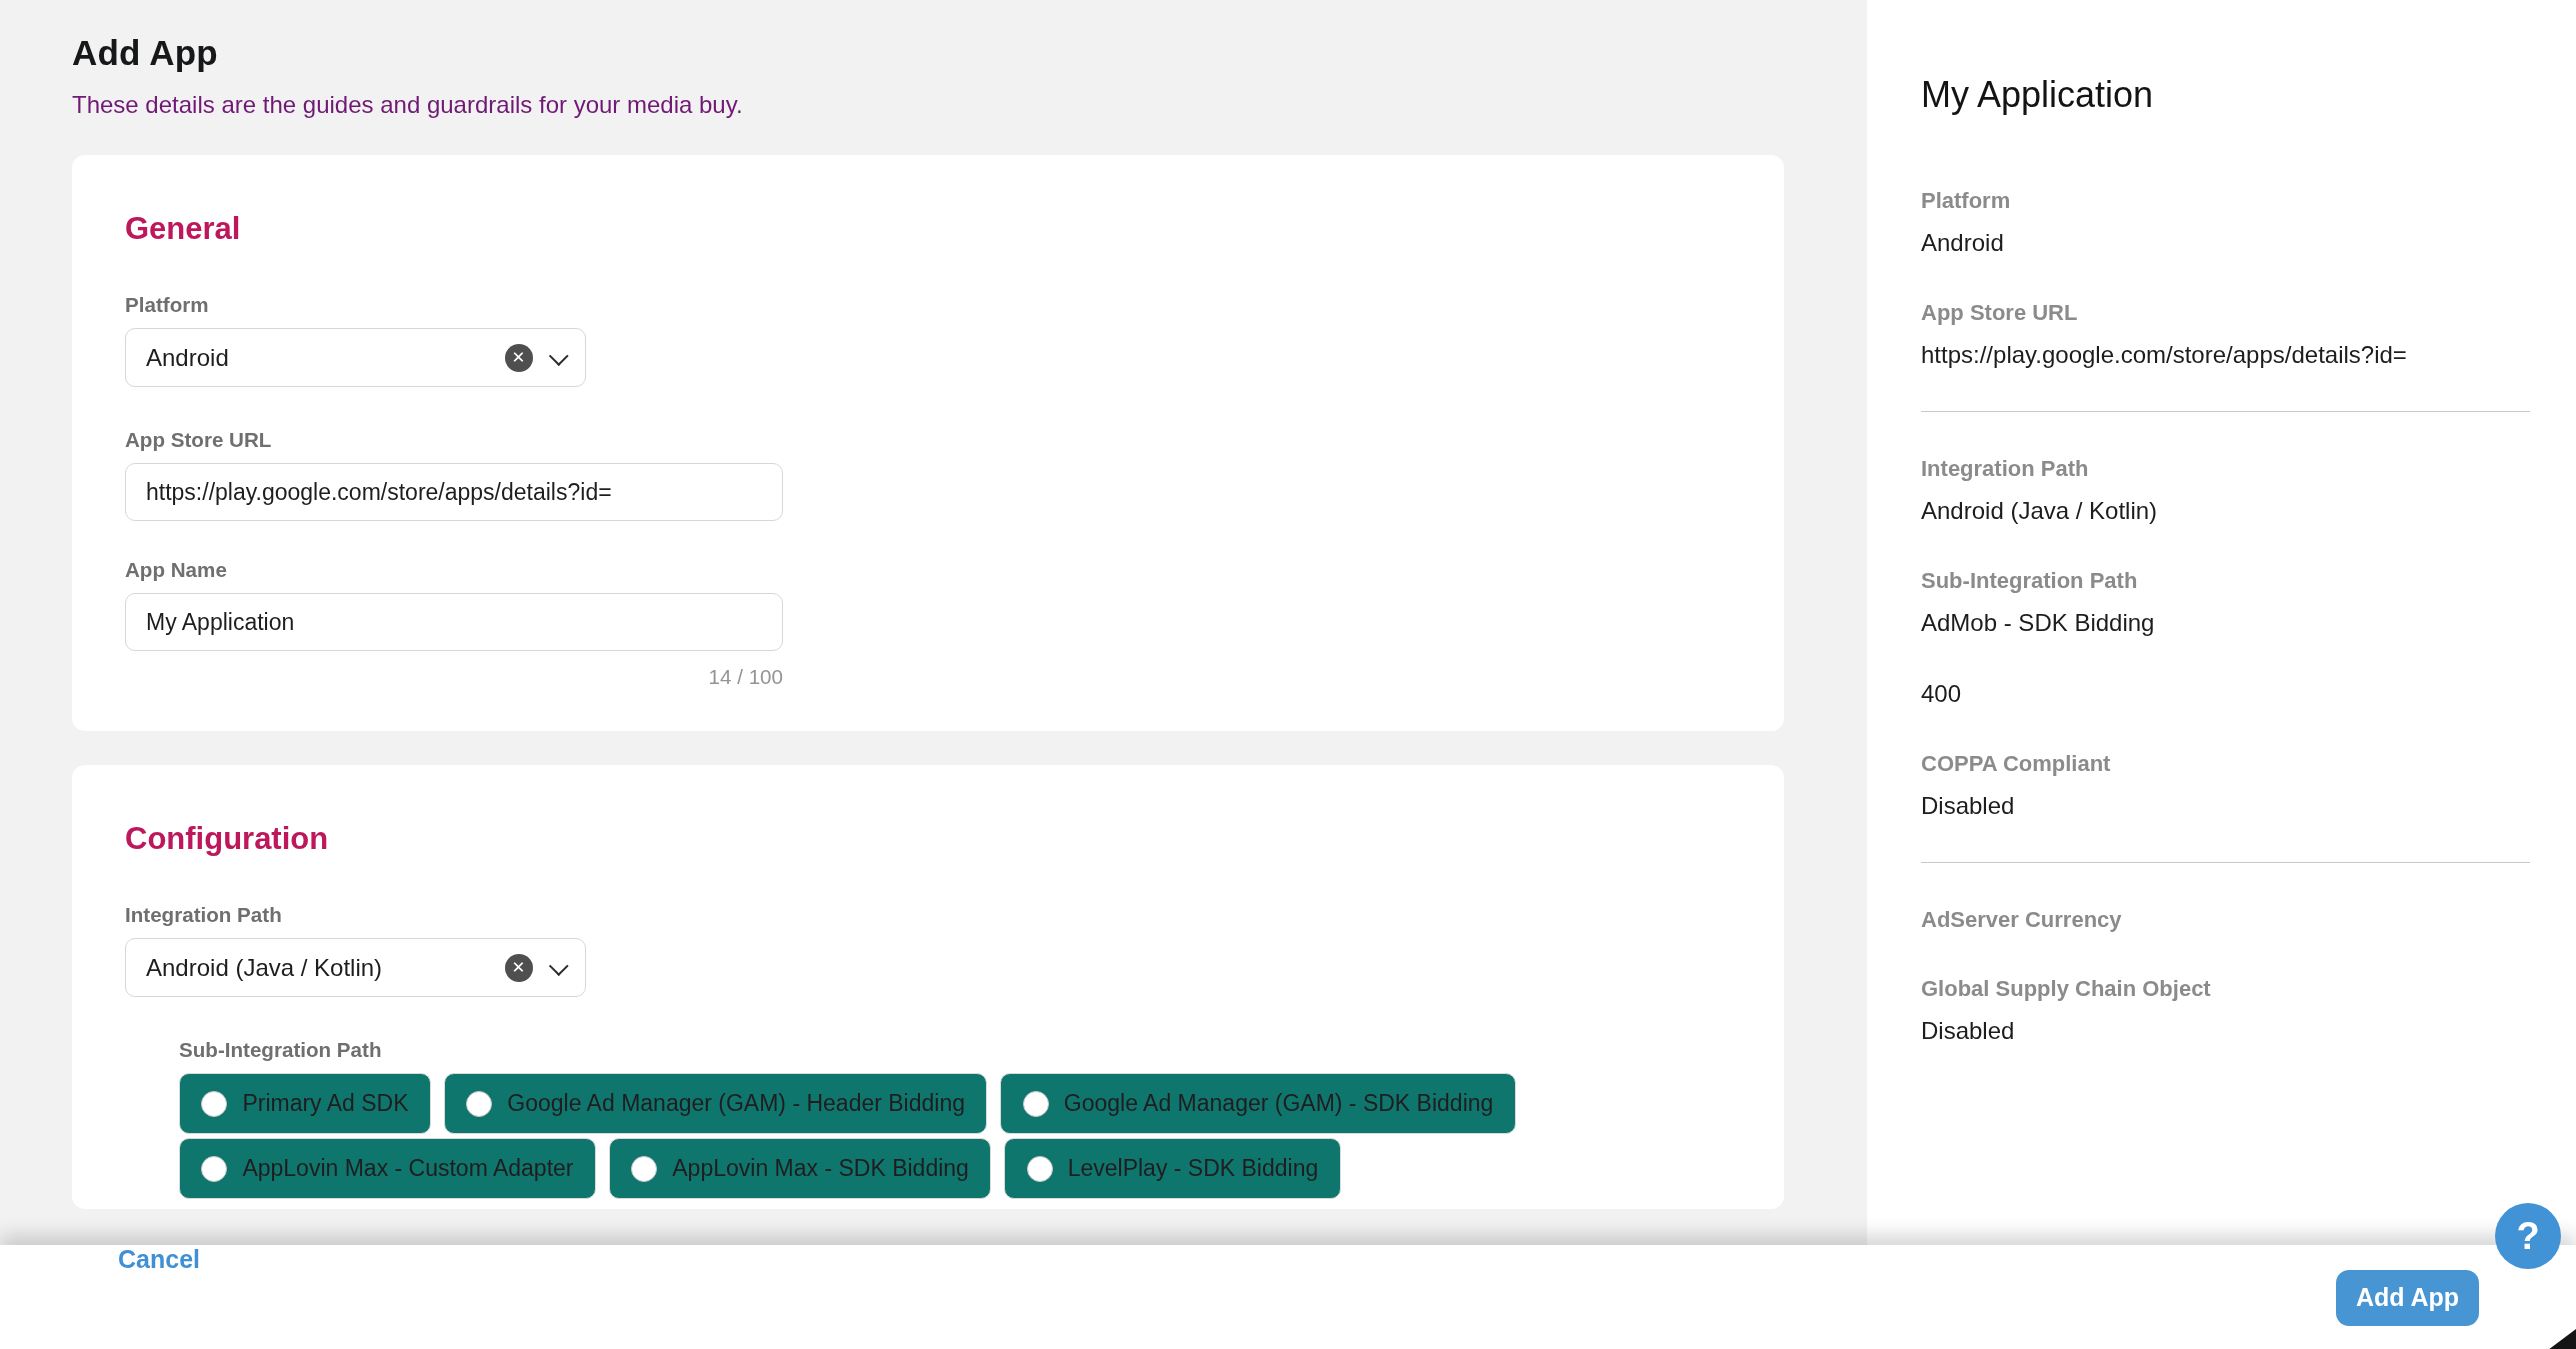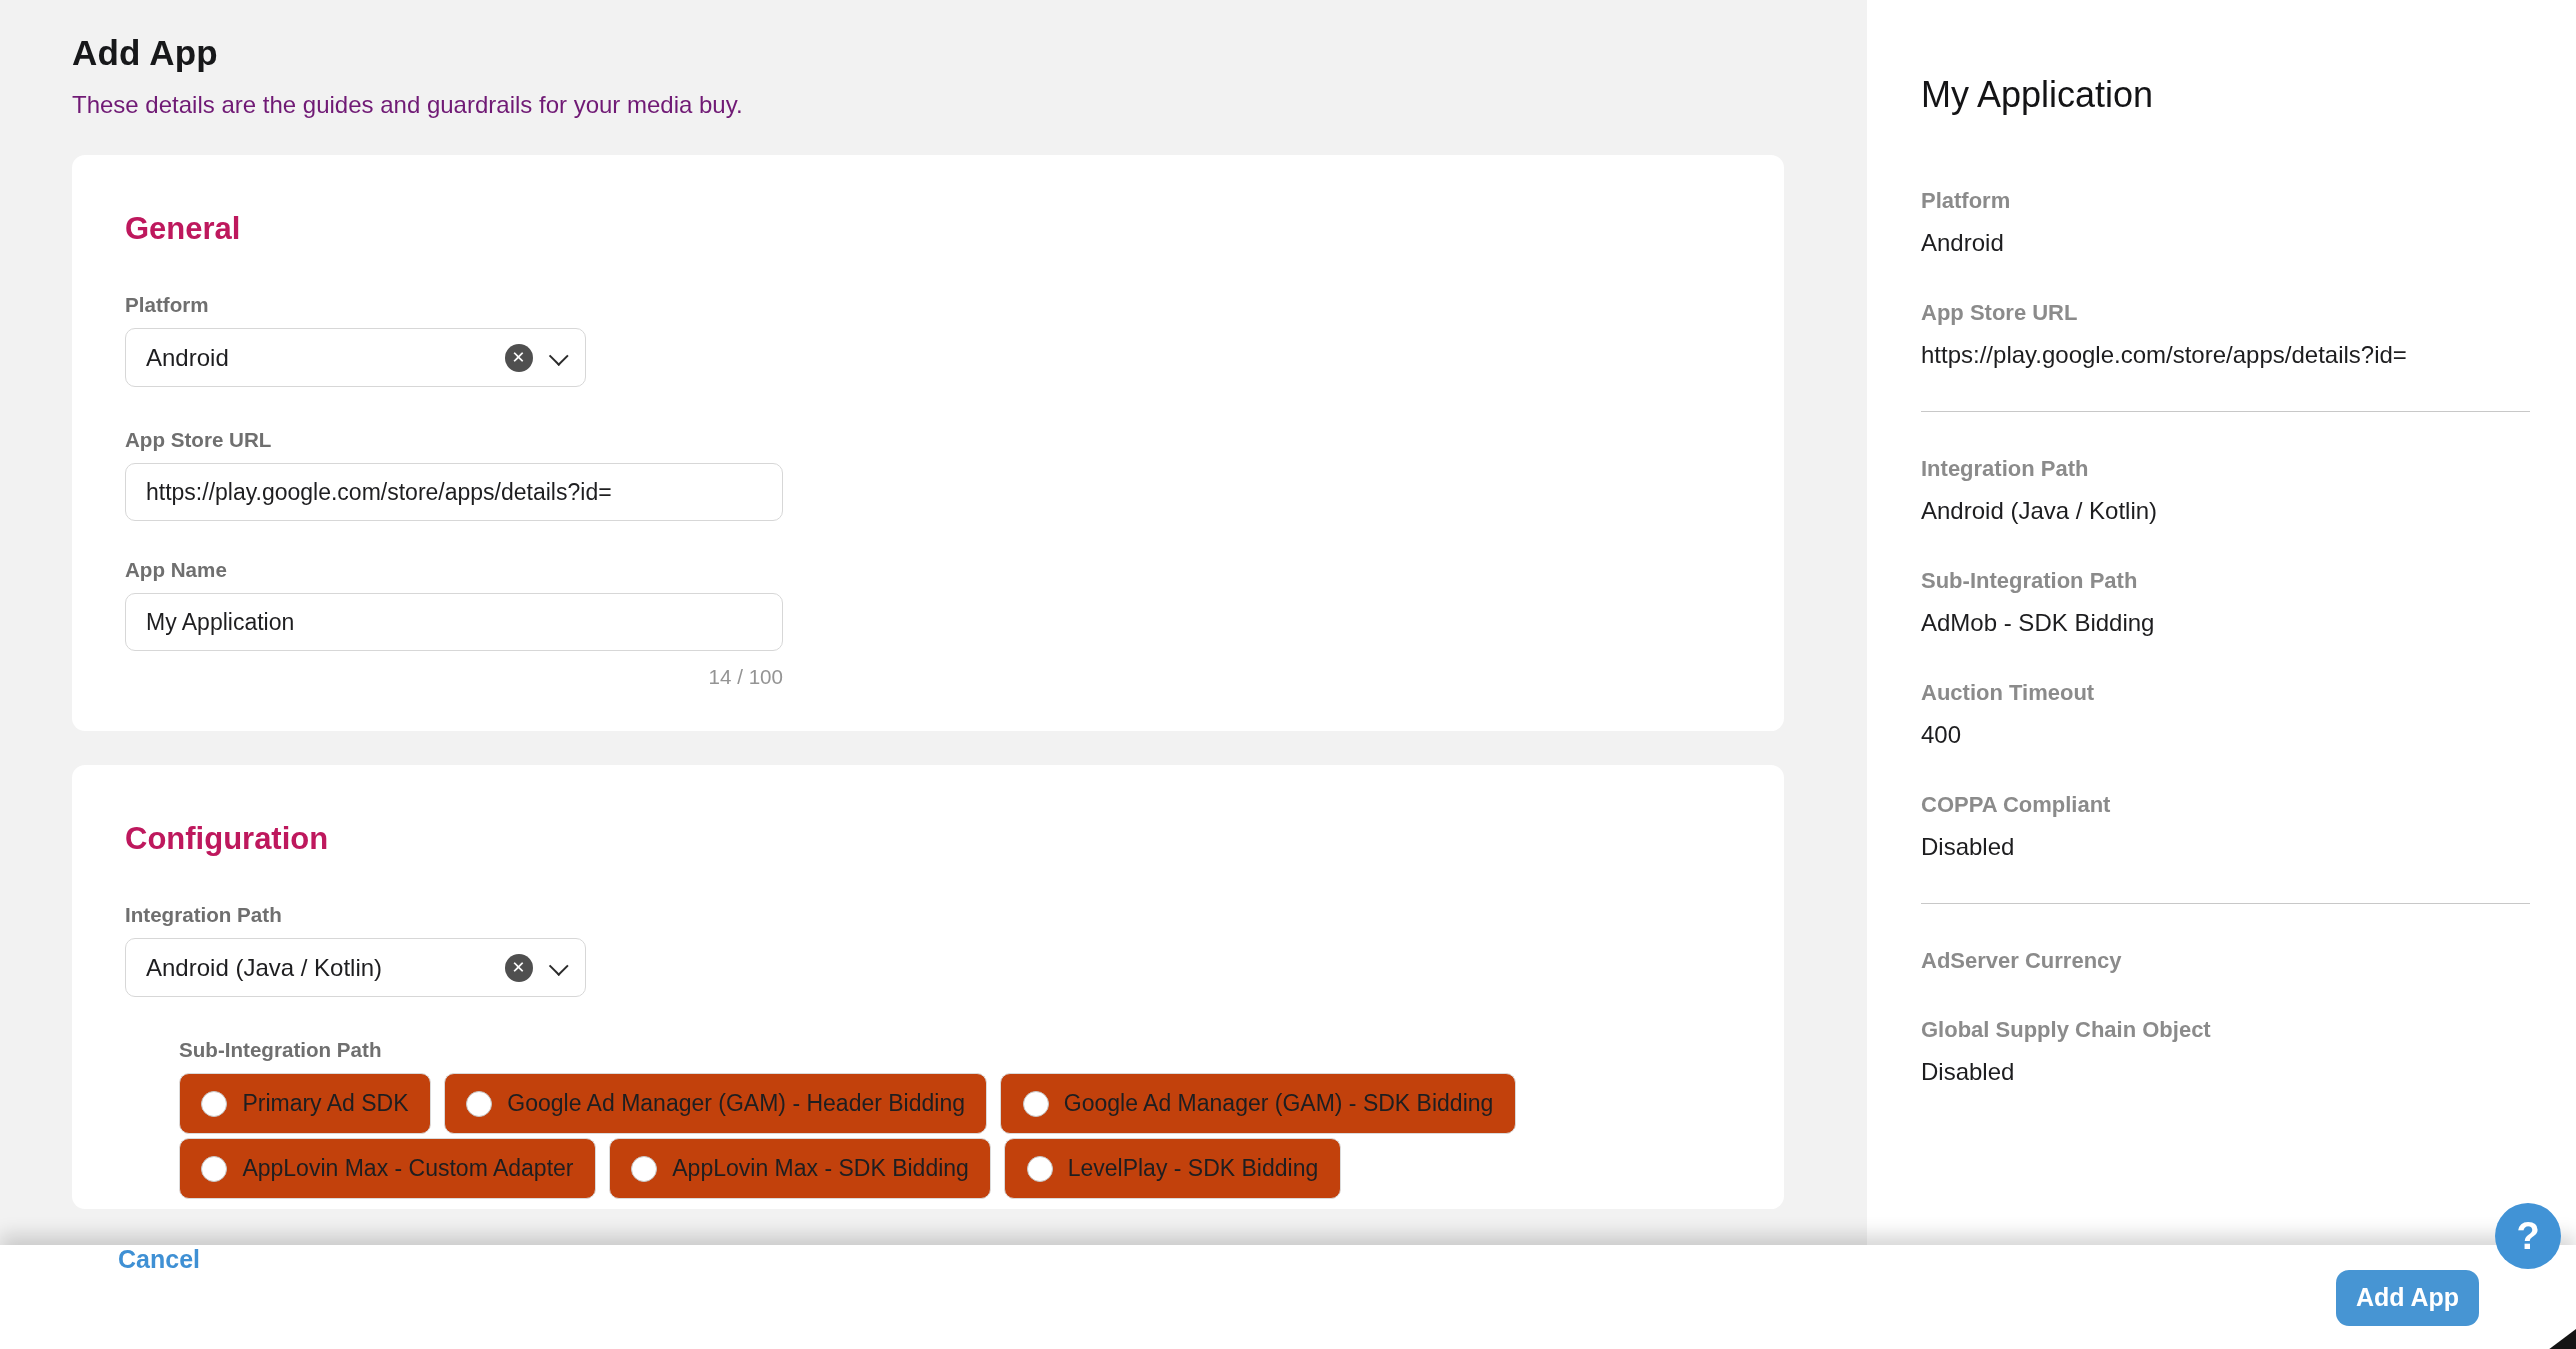--- a/index.html
+++ b/index.html
@@ -208,7 +208,6 @@
     </div>
 
     <div class="sfield">
-      <div class="slabel">Auction Timeout</div>
       <div class="svalue">400</div>
     </div>
 

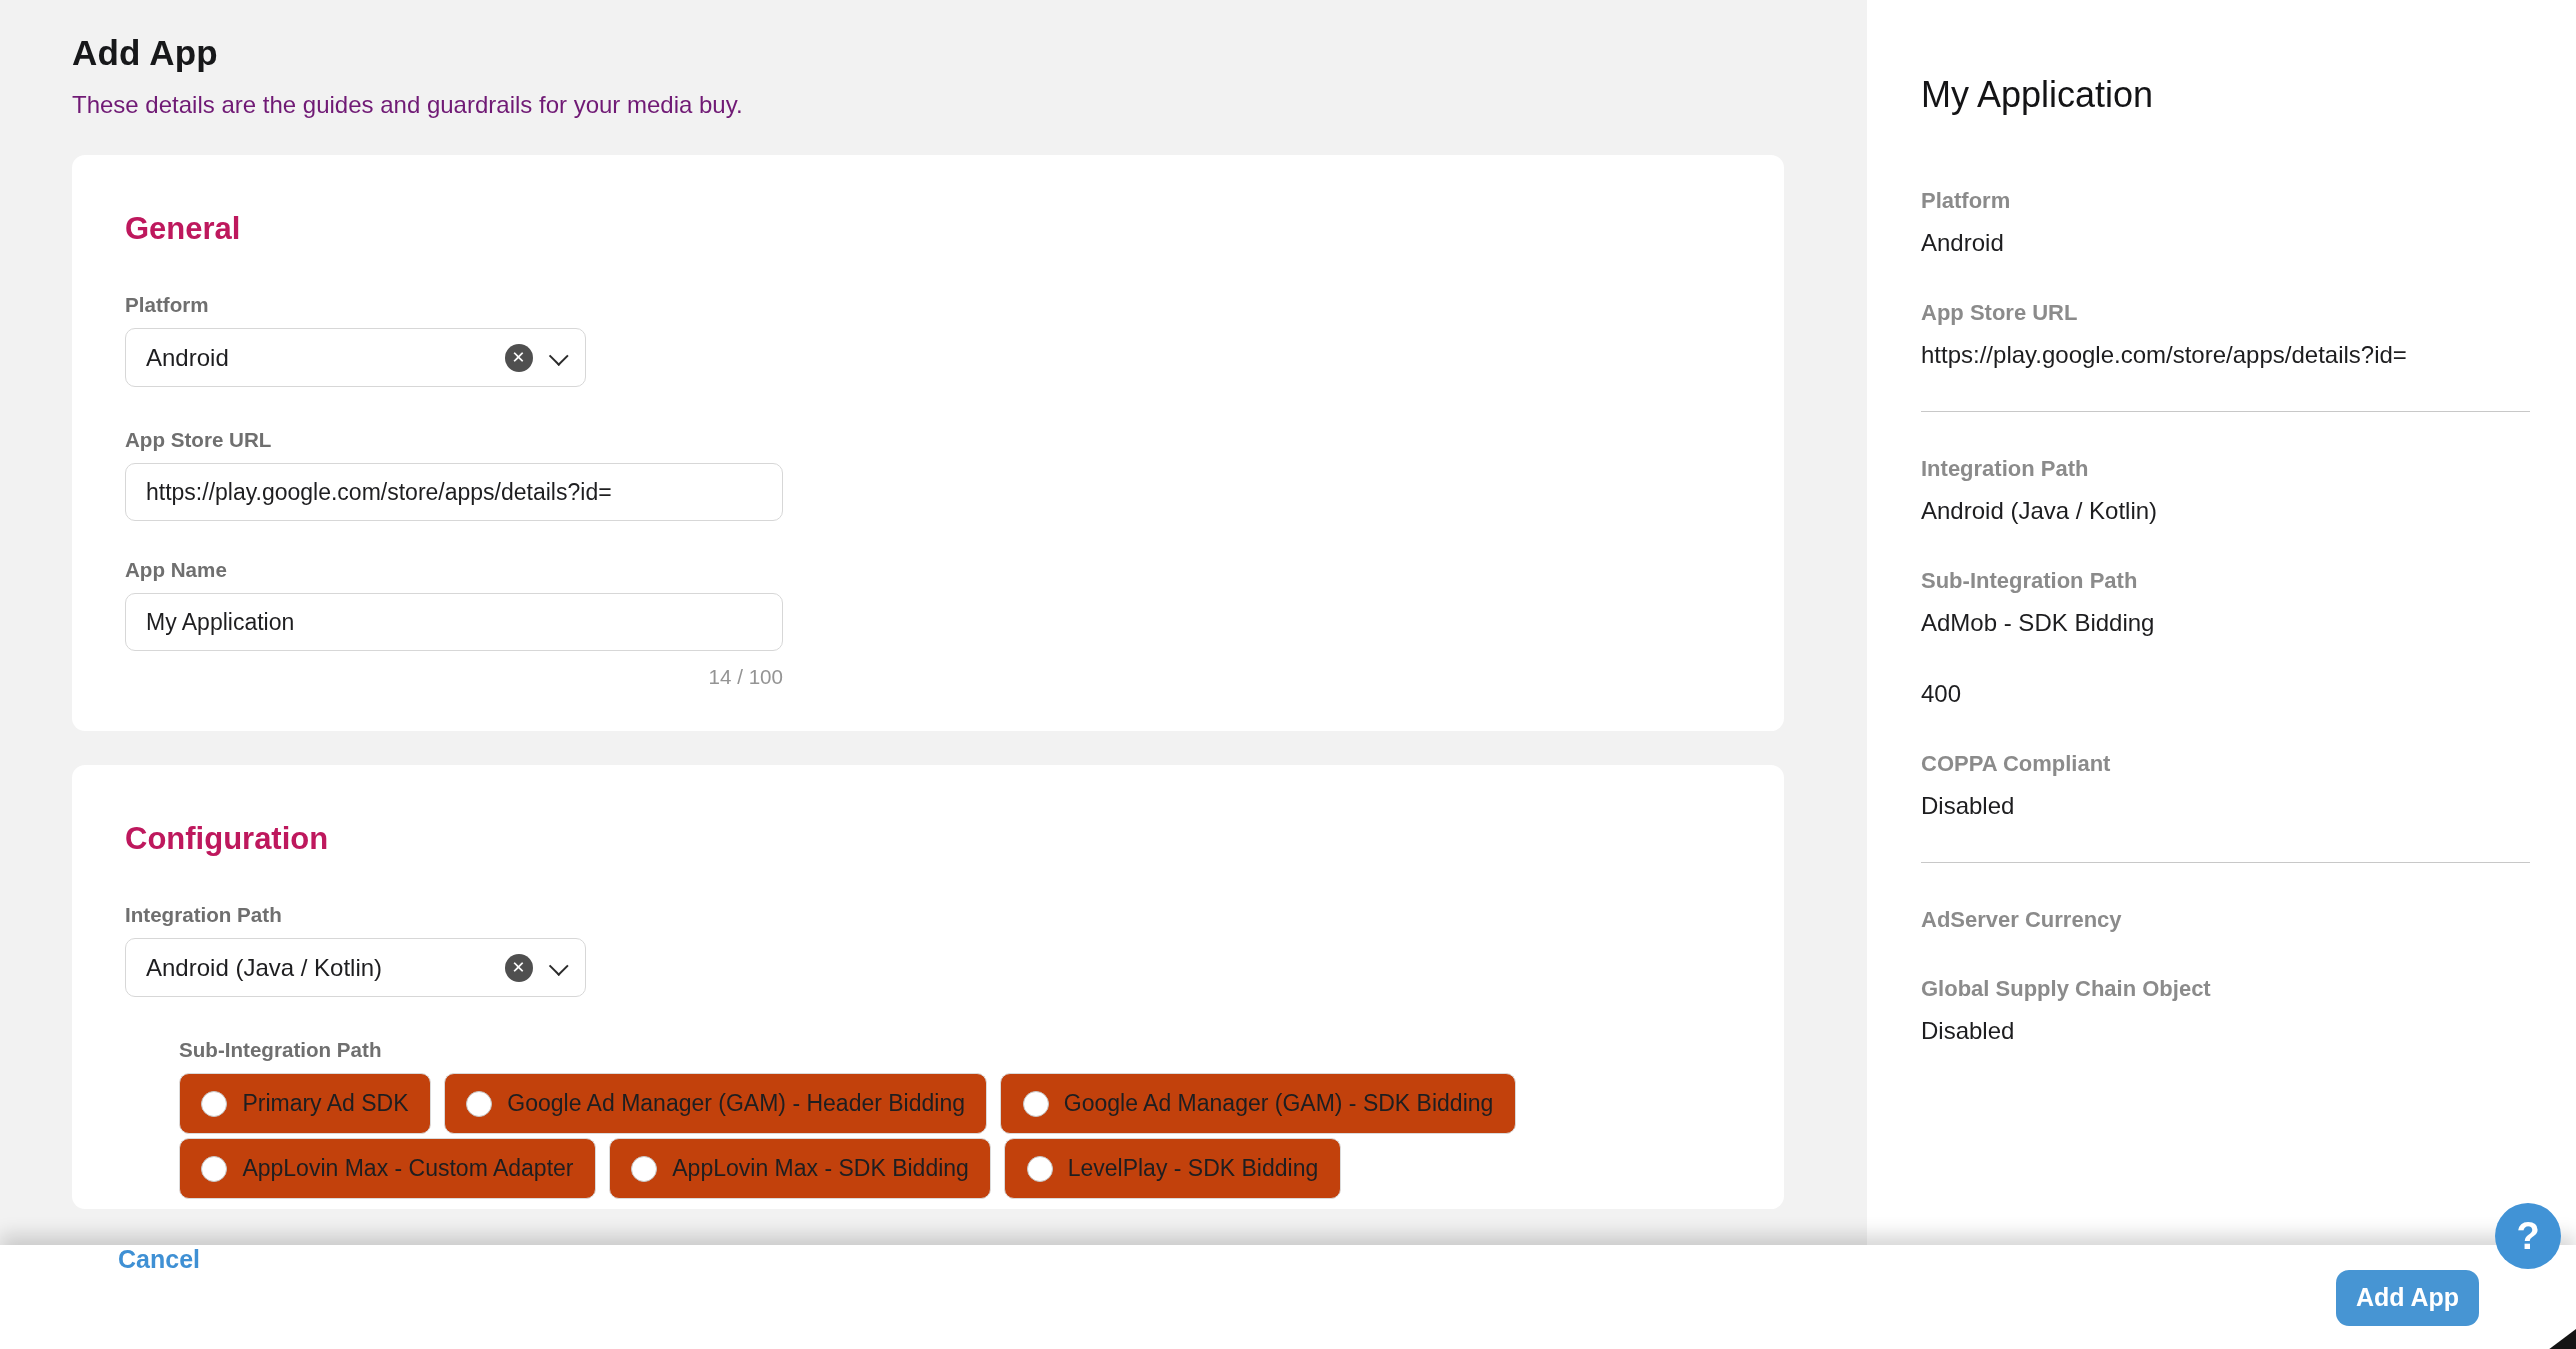--- a/index.html
+++ b/index.html
@@ -59,7 +59,7 @@
   .chip-row{margin-top:0;}
   .chips{margin-top:10px;}
   .chip{
-    height:61px;box-sizing:border-box;border:1.6px solid #dadada;border-radius:10px;background:#c2410c;
+    height:61px;box-sizing:border-box;border:1.6px solid #dadada;border-radius:10px;background:#0f766e;
     display:flex;align-items:center;padding:0 21.4px;cursor:pointer;white-space:nowrap;
   }
   .radio{width:26px;height:26px;box-sizing:border-box;border:1.6px solid #c6c6c6;border-radius:50%;background:#fff;flex:none;margin-right:15px;}

